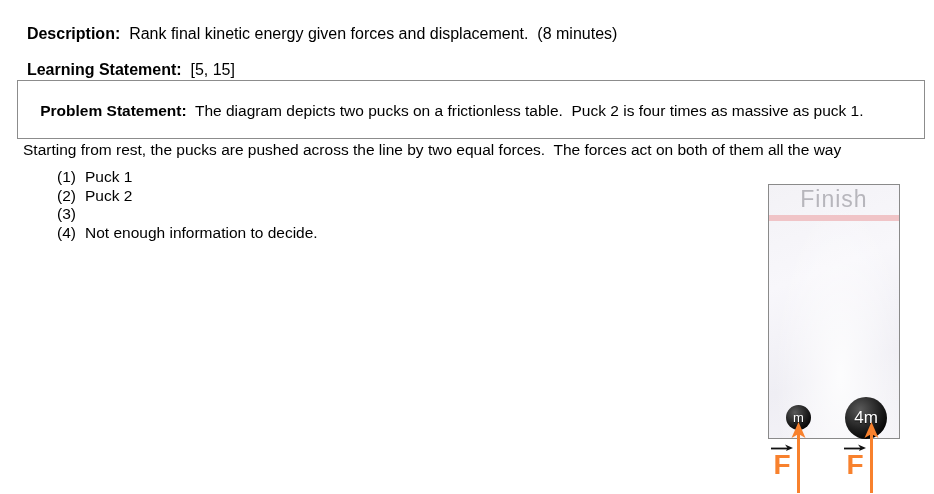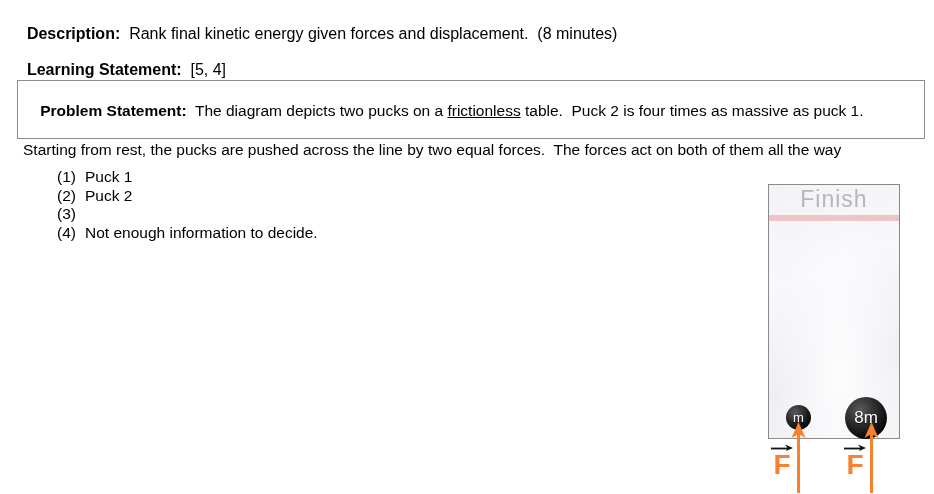--- a/index.html
+++ b/index.html
@@ -139,7 +139,7 @@
 </div>
 
 <div class="textline" style="left:18px; top:43px;">
-  <span class="bold-label">Learning Statement:</span><span>  [5, 4]</span>
+  <span class="bold-label">Learning Statement:</span><span>  [5, 15]</span>
 </div>
 
 <div class="problem-box">

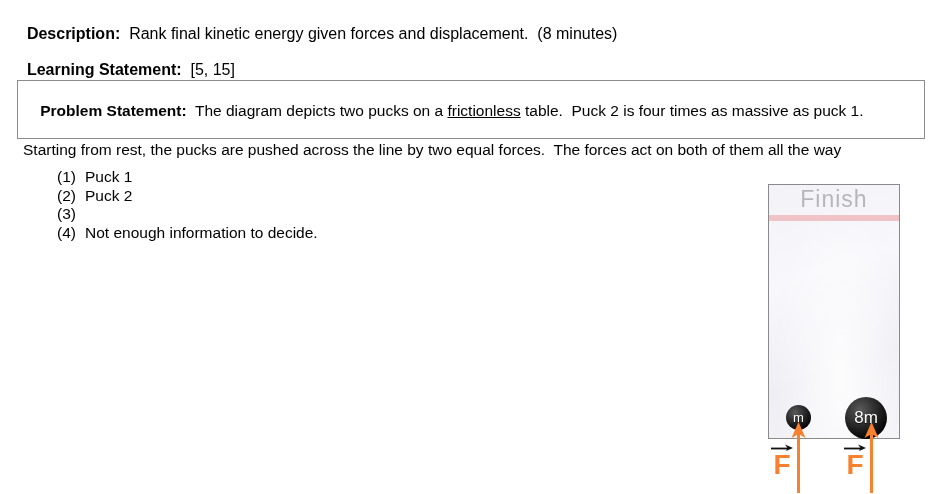--- a/index.html
+++ b/index.html
@@ -35,7 +35,7 @@
     line-height: 19.3px;
   }
   .problem-box .pline { white-space: pre; }
-  .u-word { text-decoration: underline; }
+  .u-word { }
 
   
   .options {

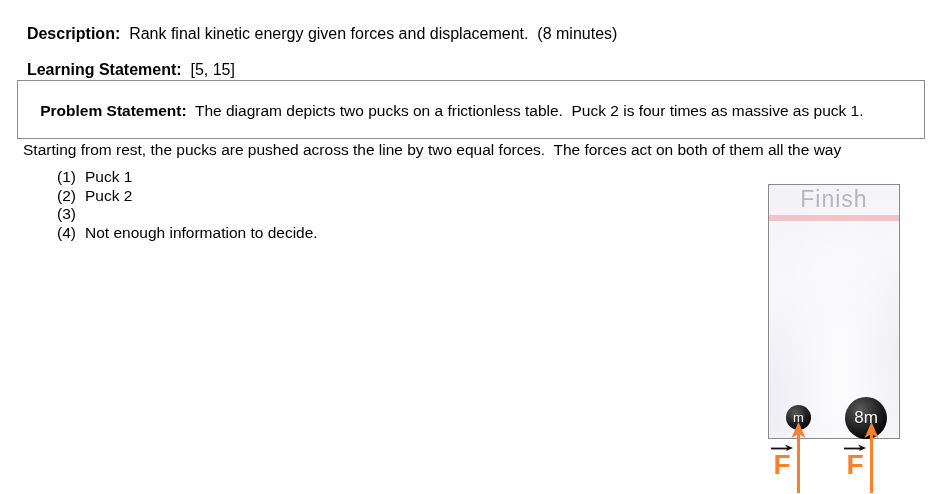--- a/index.html
+++ b/index.html
@@ -171,7 +171,7 @@
     <span>m</span>
   </div>
   <div class="puck puck-large">
-    <span>8m</span>
+    <span>4m</span>
   </div>
 </div>
 

